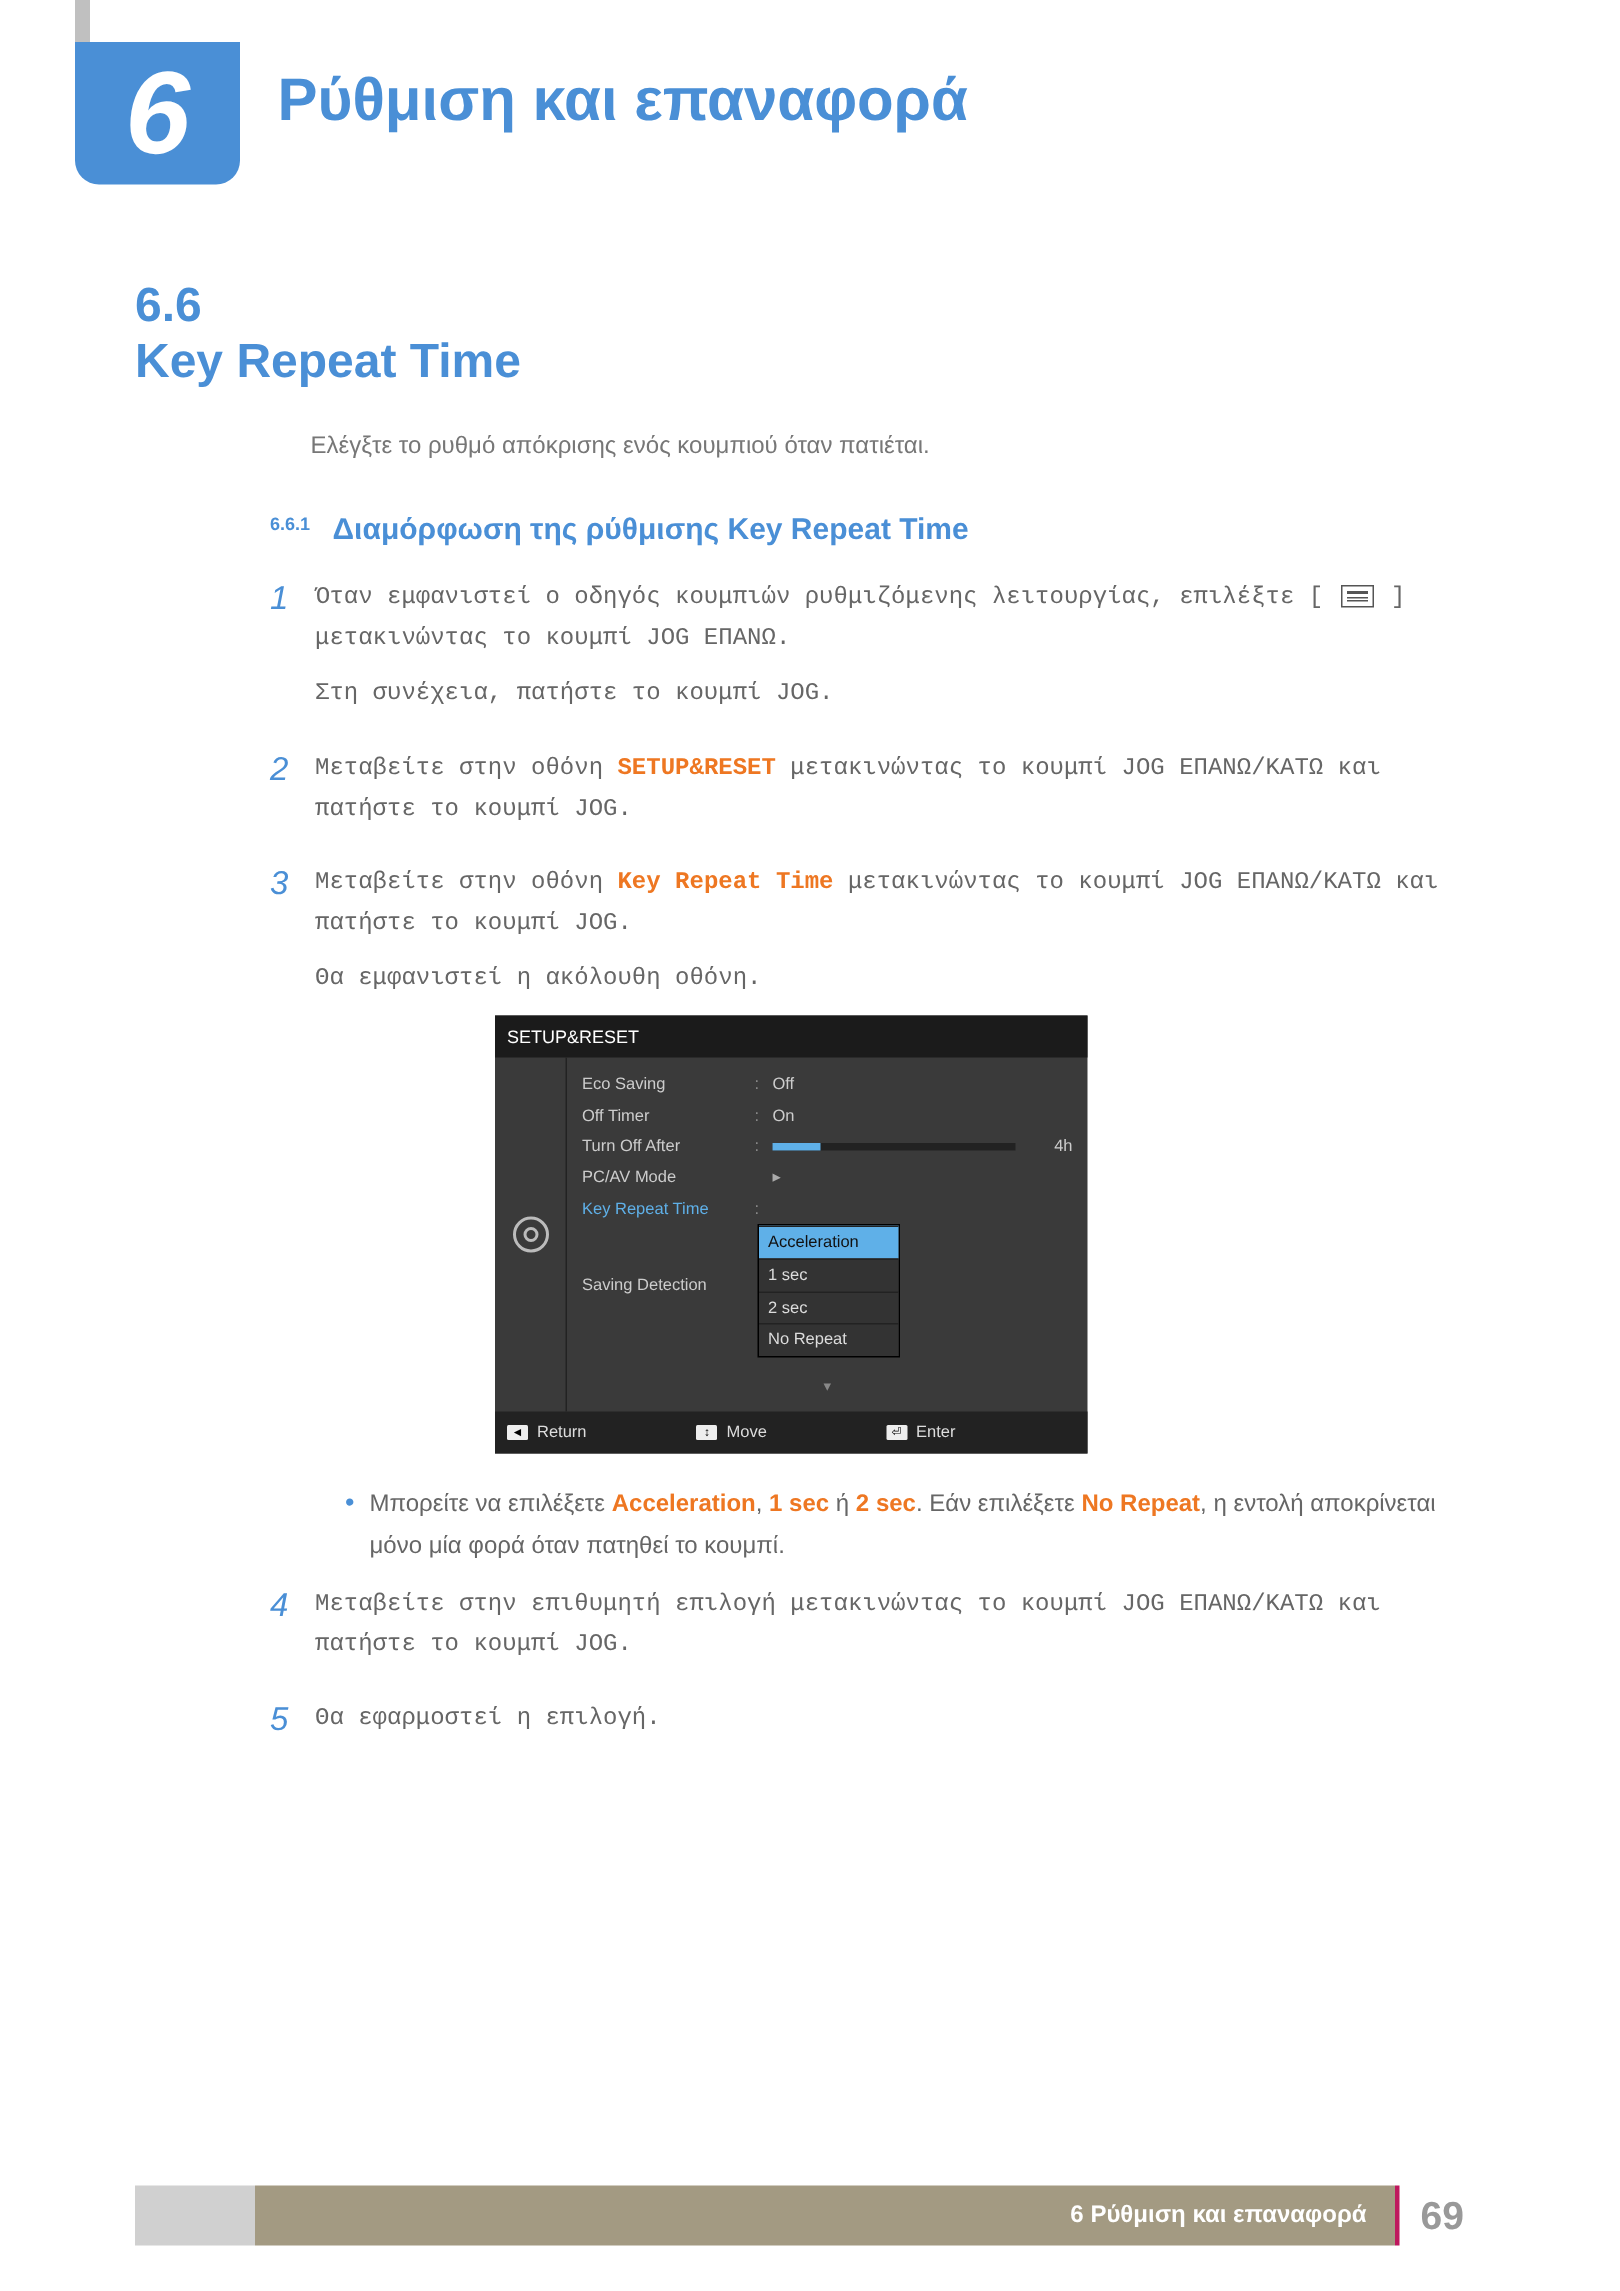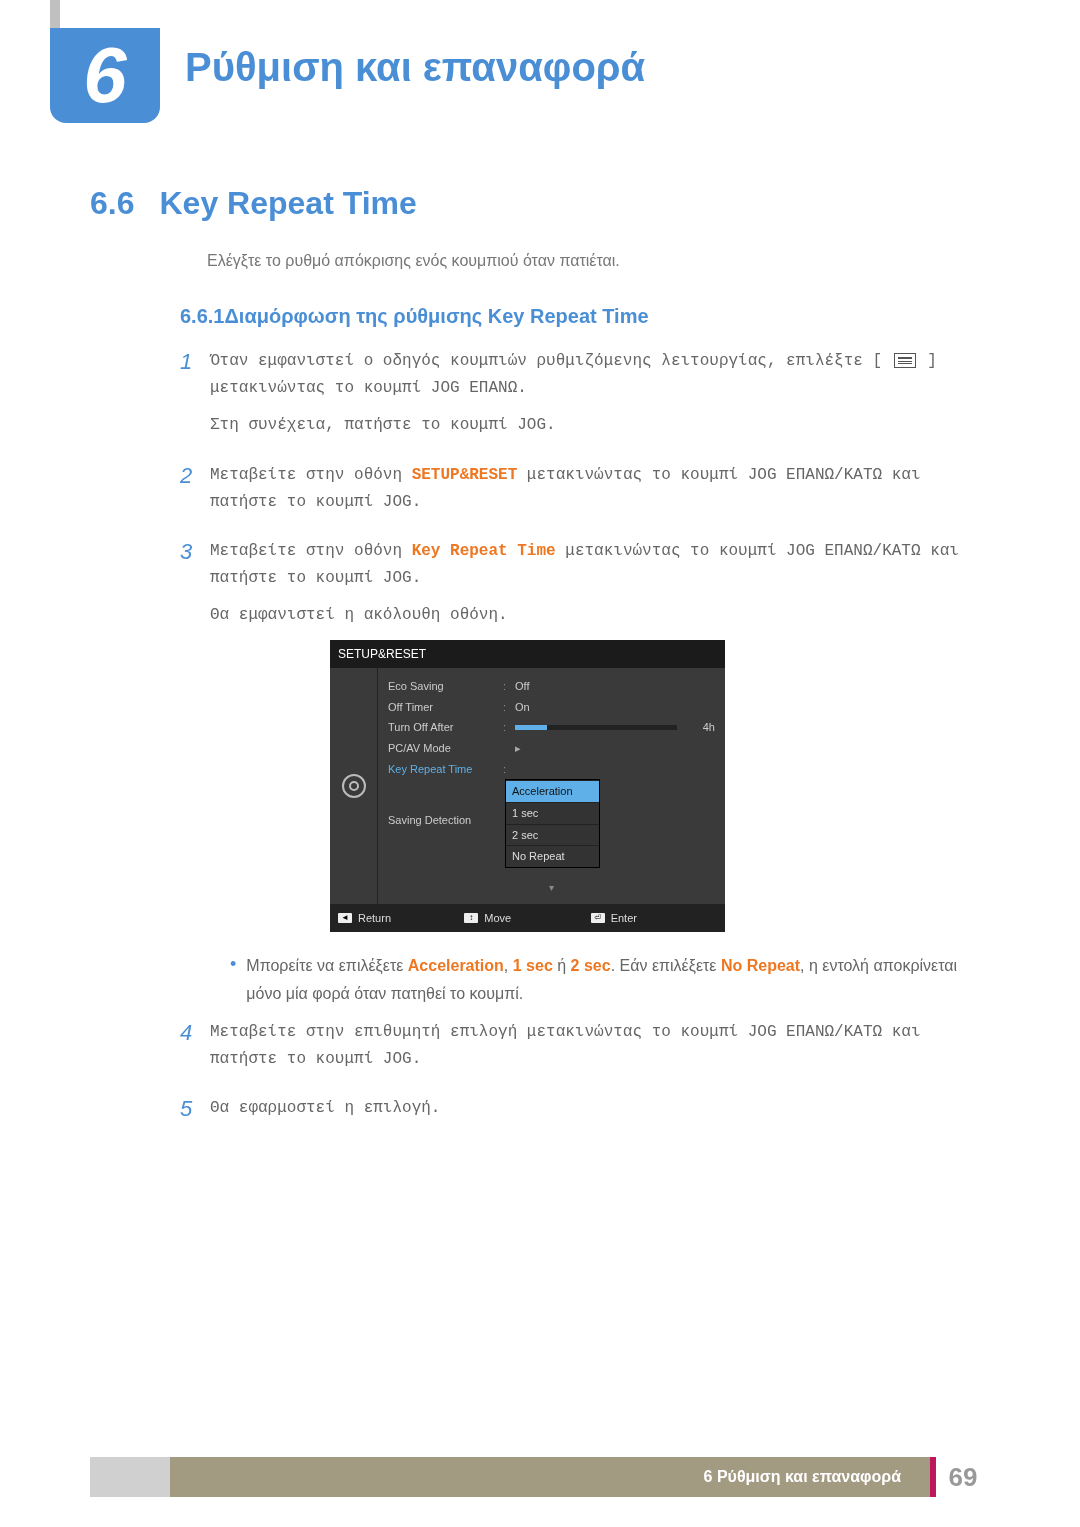--- a/index.html
+++ b/index.html
@@ -50,6 +50,7 @@
     display: flex;
     align-items: baseline;
     margin-bottom: 30px;
+    flex-direction: column;
   }
   .section-num {
     color: #4a8fd6;

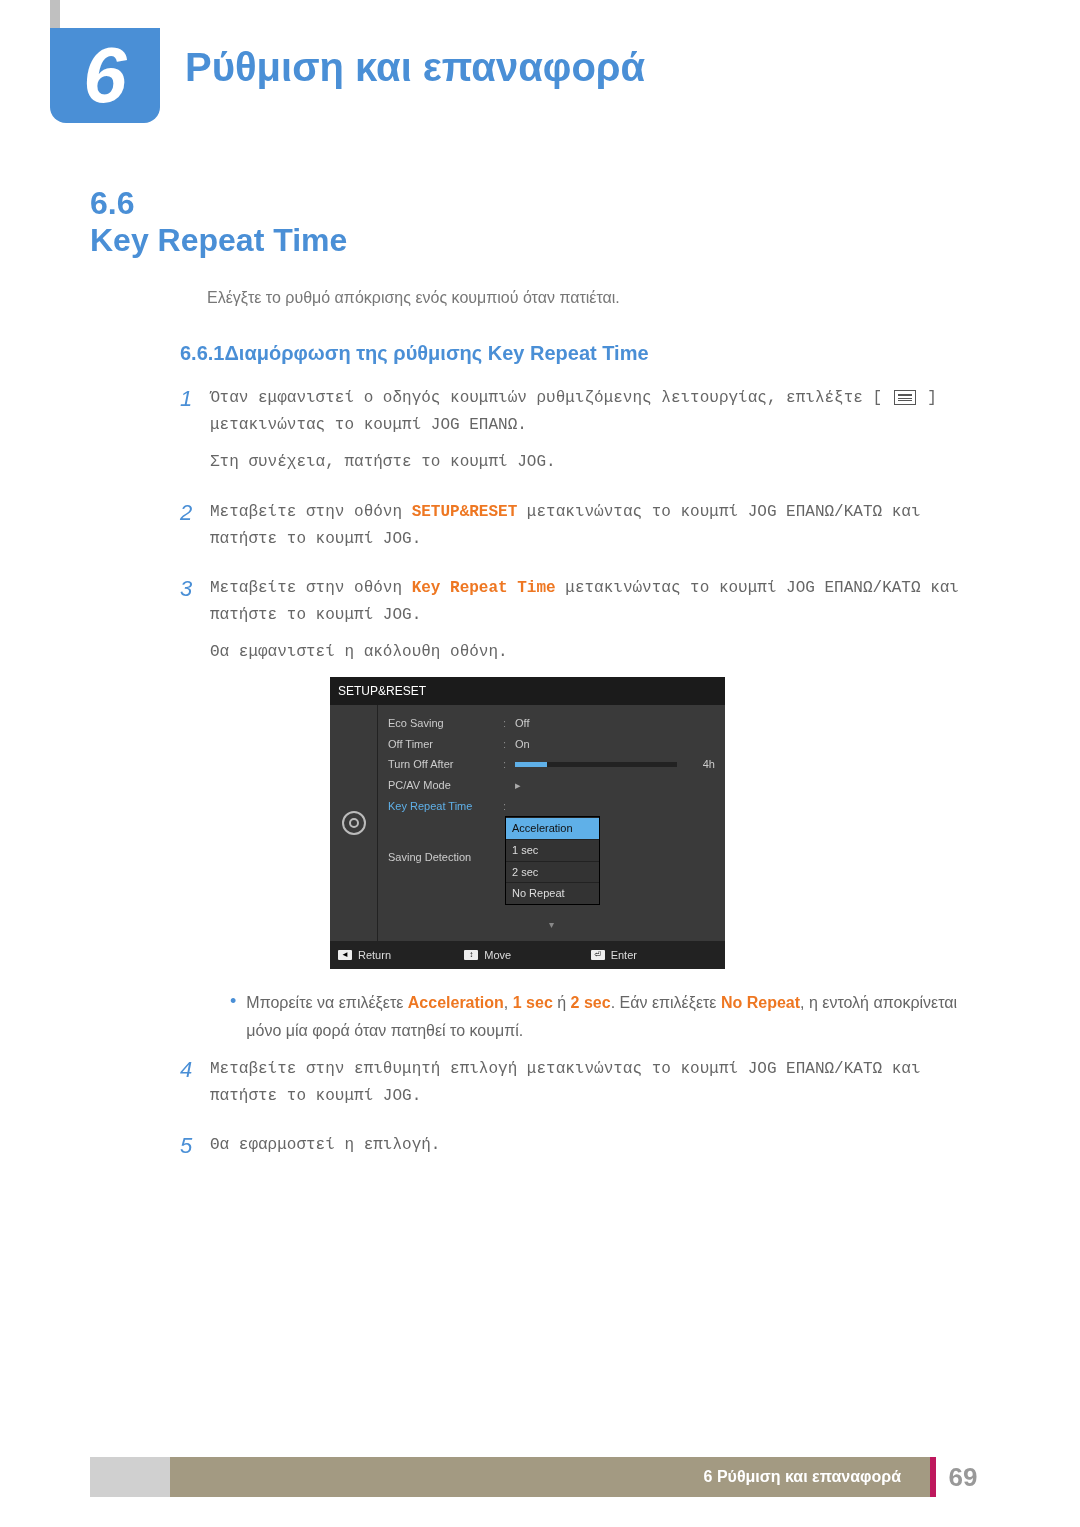--- a/index.html
+++ b/index.html
@@ -76,8 +76,9 @@
   }
   .subsection-num {
     color: #4a8fd6;
-    font-size: 20px;
-    font-weight: bold;
+    font-size: 12px;
+    font-weight: bold;
+    margin-right: 15px;
   }
   .subsection-title {
     color: #4a8fd6;

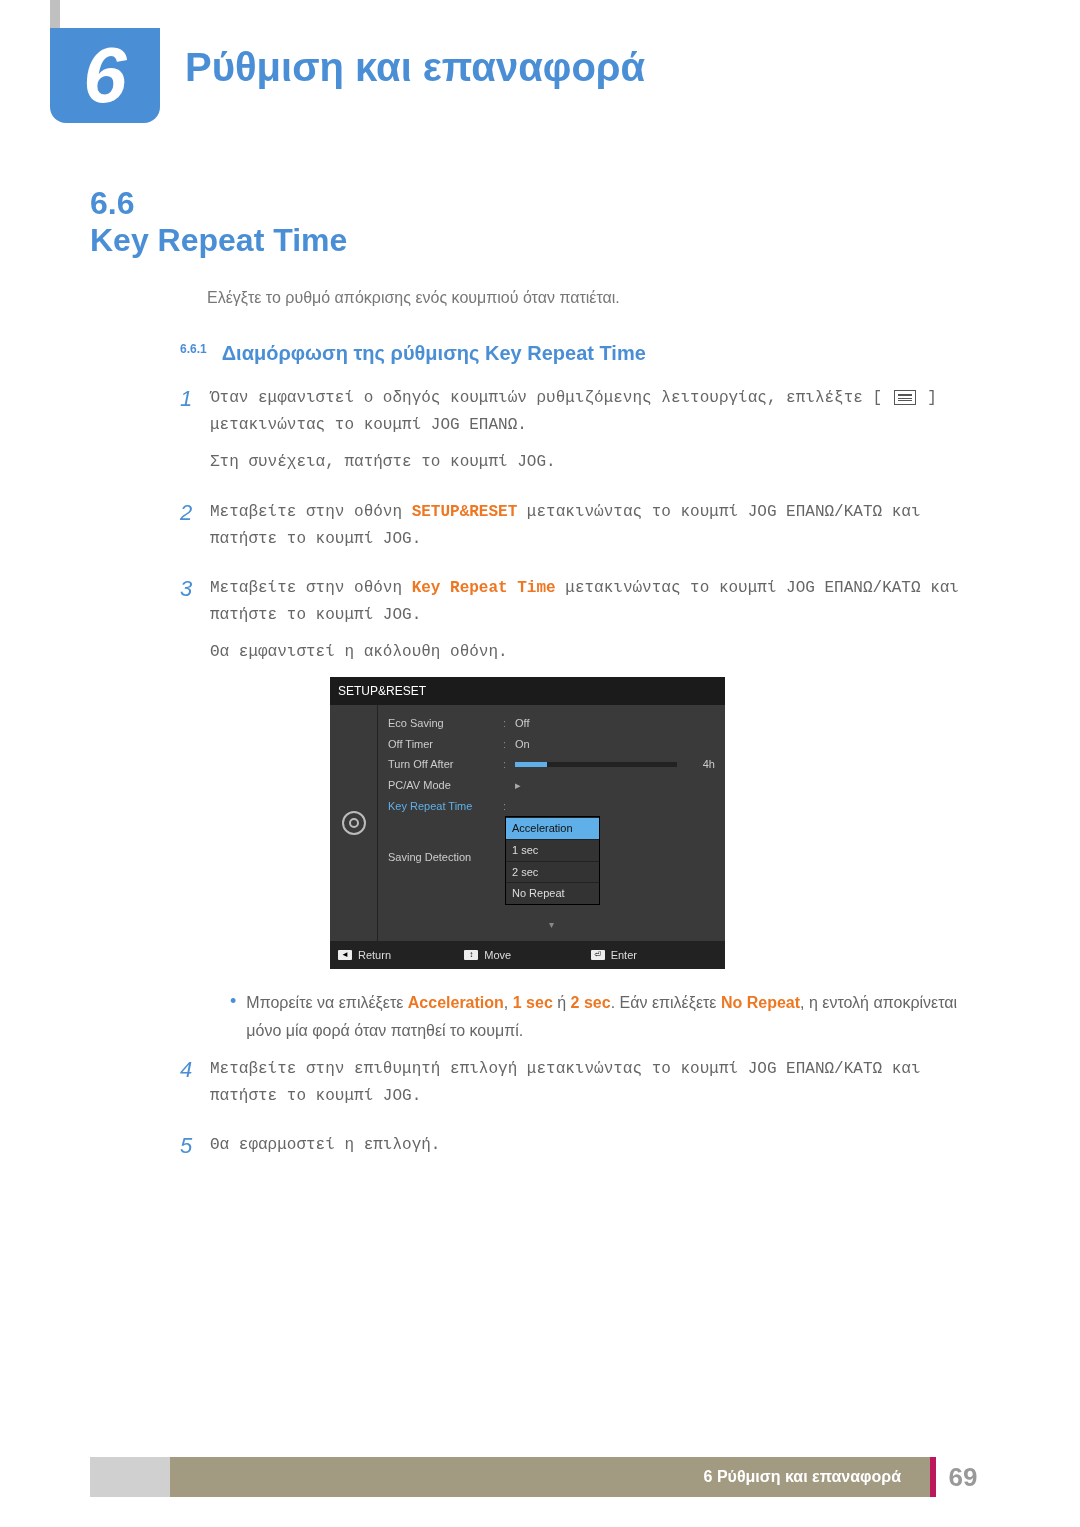--- a/index.html
+++ b/index.html
@@ -265,7 +265,7 @@
     display: flex;
     align-items: center;
     justify-content: flex-end;
-    padding-right: 29px;
+    padding-right: 19px;
     font-size: 16px;
     font-weight: bold;
   }

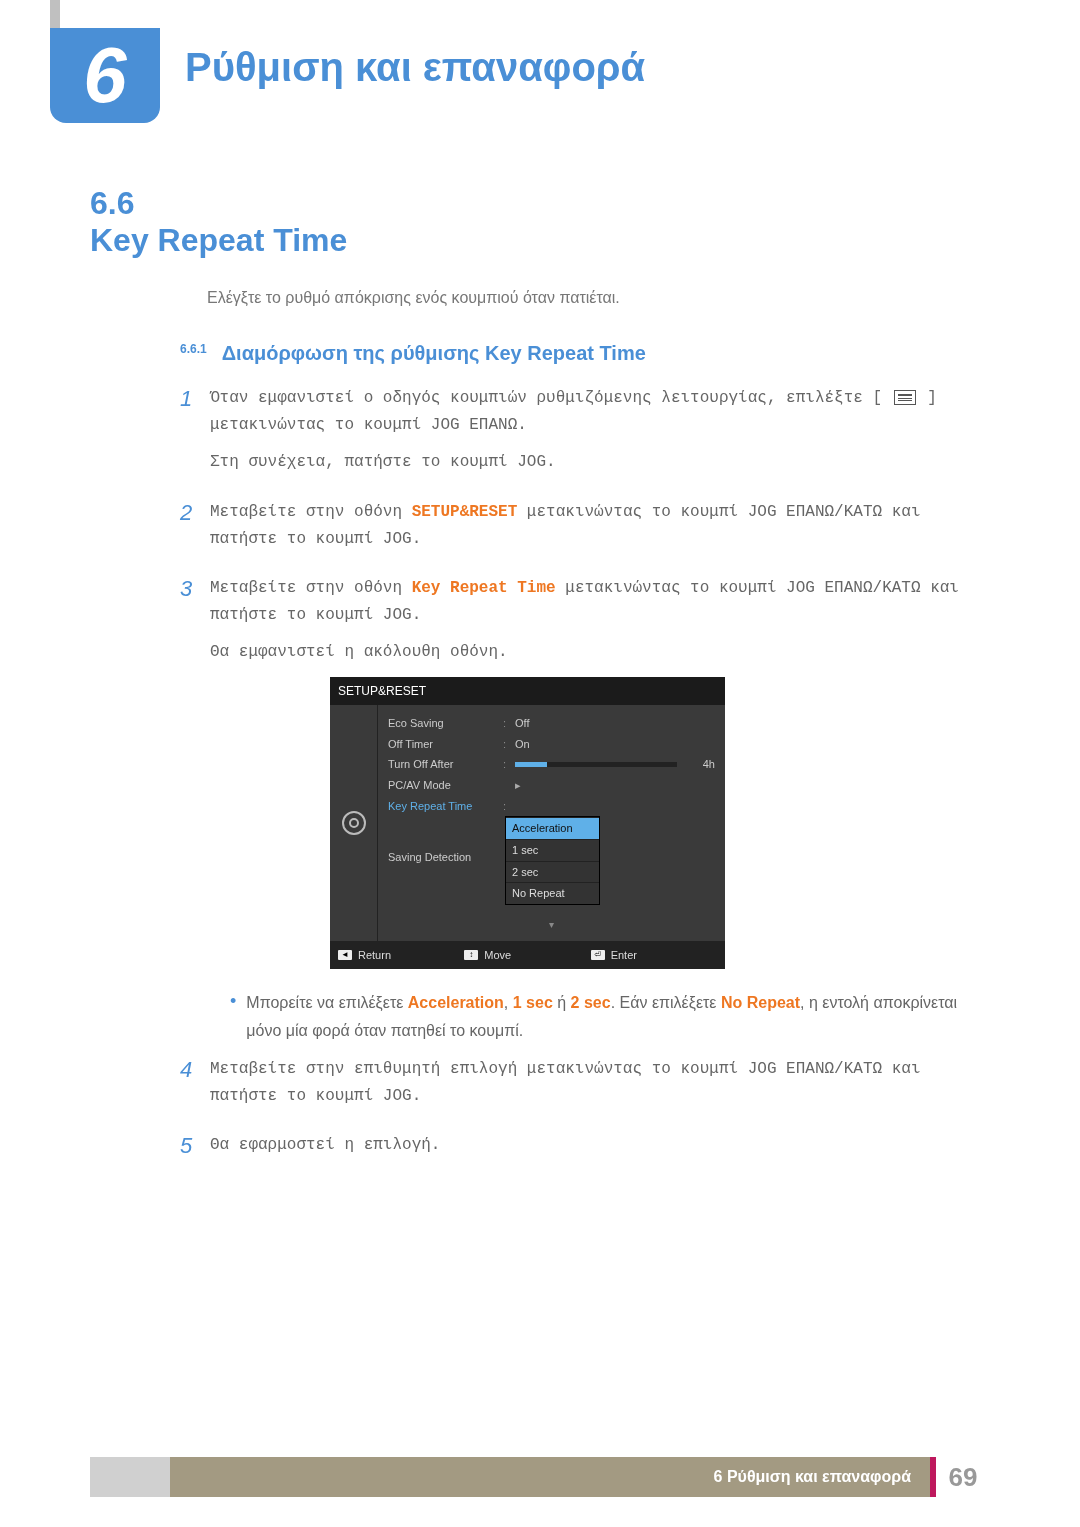--- a/index.html
+++ b/index.html
@@ -278,7 +278,7 @@
     font-size: 26px;
     font-weight: bold;
     color: #999;
-    border-left: 6px solid #be185d;
+    border-left: 3px solid #be185d;
   }
 </style>
 </head>

